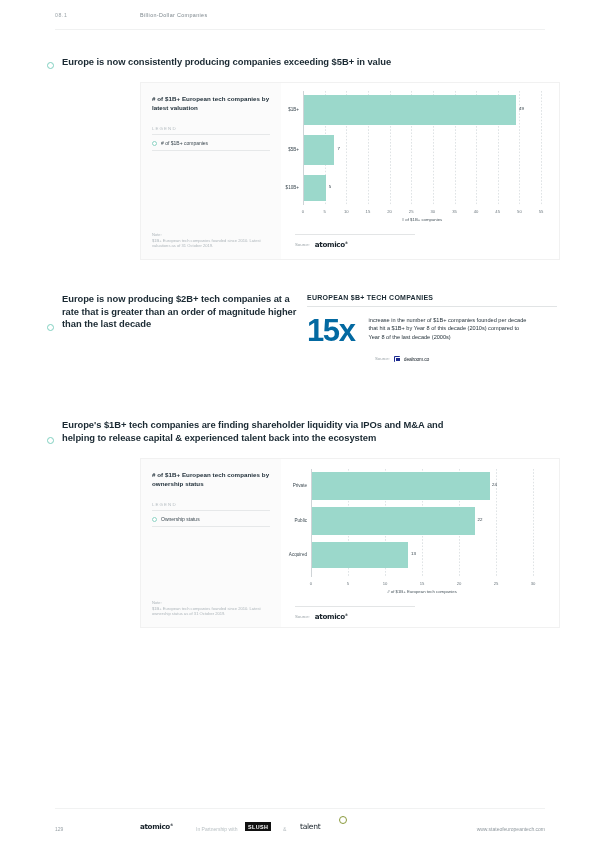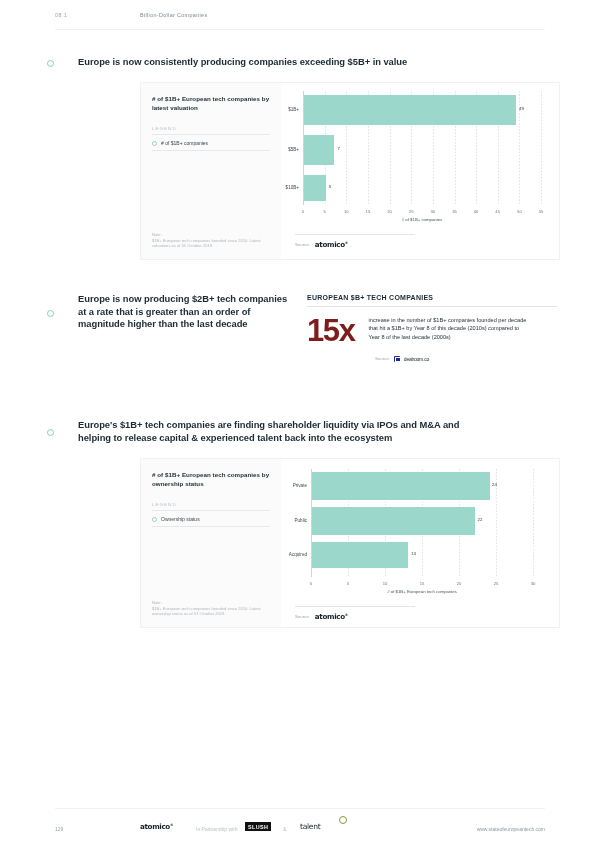--- a/index.html
+++ b/index.html
@@ -22,7 +22,7 @@
   .topbar .rule { position:absolute; left:55px; right:55px; top:29px; height:1px; background:#f0f1f1; }
 
   
-  .sect-head { position:absolute; display:flex; gap:24px; align-items:center; }
+  .sect-head { position:absolute; display:flex; gap:8px; align-items:flex-end; }
   .bullet-dot {
     flex:0 0 auto; width:7px; height:7px; border-radius:50%;
     border:1.4px solid #7fd0c0; margin-top:2.5px; background:#fff;

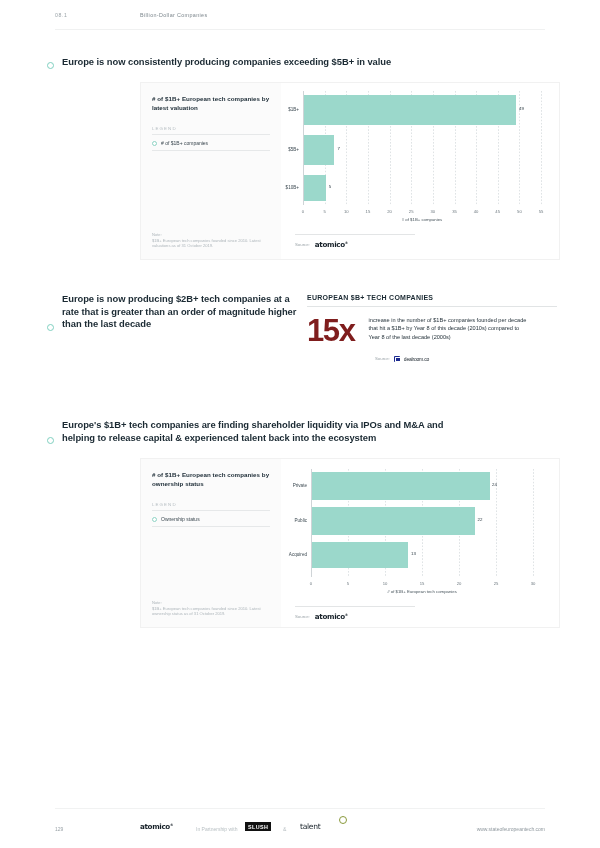--- a/index.html
+++ b/index.html
@@ -93,7 +93,7 @@
   .stat-rule { margin-top:5px; height:1px; background:#e1e4e5; }
   .stat-body { margin-top:9px; display:flex; gap:14px; align-items:flex-start; }
   .stat-big {
-    font-size:31px; line-height:29px; font-weight:700; color:#7f1d1d;
+    font-size:31px; line-height:29px; font-weight:700; color:#0369a1;
     letter-spacing:-1.4px; font-family:"Liberation Sans", sans-serif;text-align:right;
   }
   .stat-desc { font-size:5.6px; line-height:8.4px; color:#27343c; max-width:160px; }

